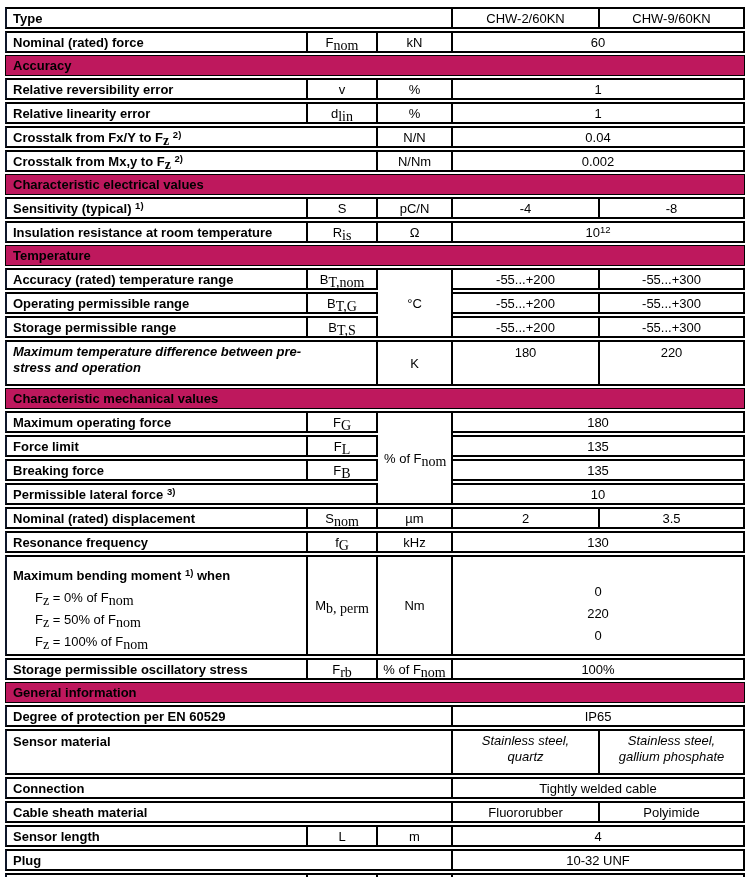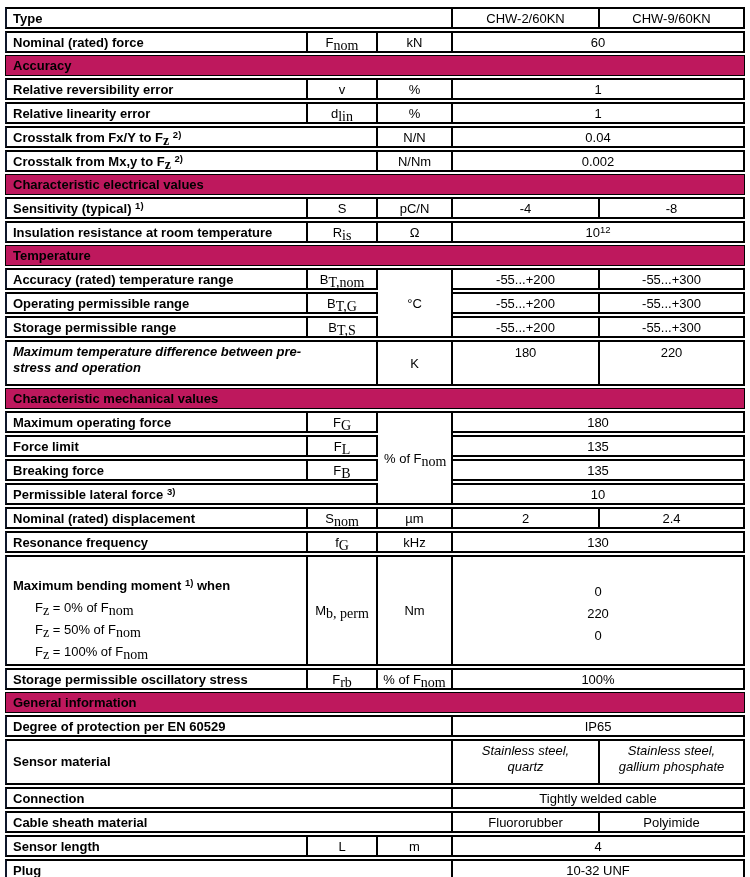--- a/index.html
+++ b/index.html
@@ -188,7 +188,7 @@
       <td class="c">S<sub>nom</sub></td>
       <td class="c">µm</td>
       <td class="c">2</td>
-      <td class="c">2.4</td>
+      <td class="c">3.5</td>
     </tr>
 
     <tr>

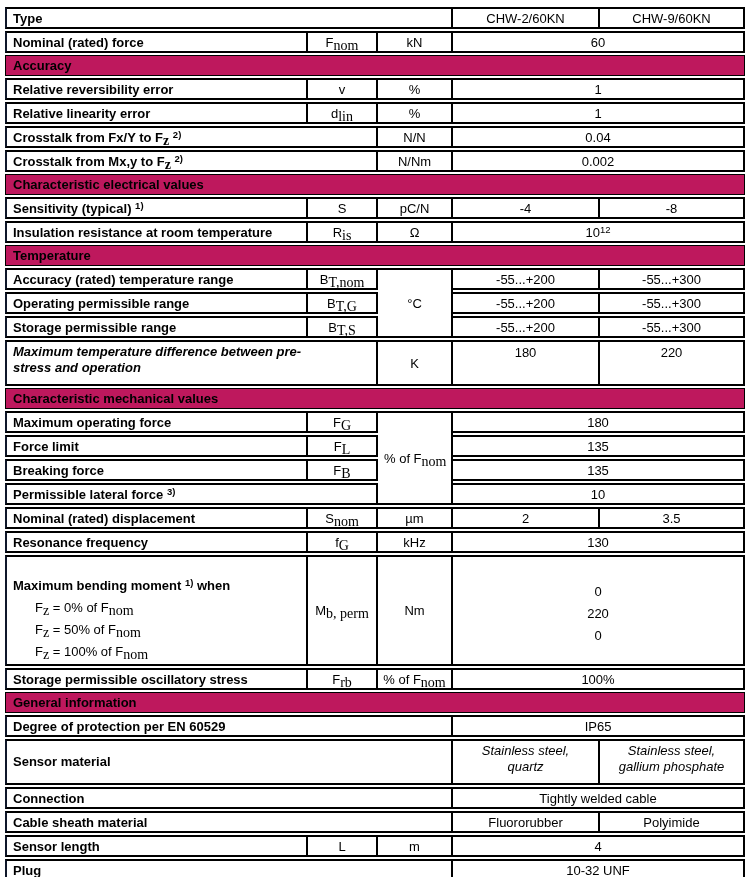--- a/index.html
+++ b/index.html
@@ -199,7 +199,7 @@
     </tr>
 
     <tr>
-      <td class="fc top" style="padding-top:18px">
+      <td class="fc top" style="padding-top:8px">
         <div class="bm-line lbl" style="font-weight:bold">Maximum bending moment <sup>1)</sup> when</div>
         <div class="bm-line indent">F<sub>z</sub> = 0% of F<sub>nom</sub></div>
         <div class="bm-line indent">F<sub>z</sub> = 50% of F<sub>nom</sub></div>

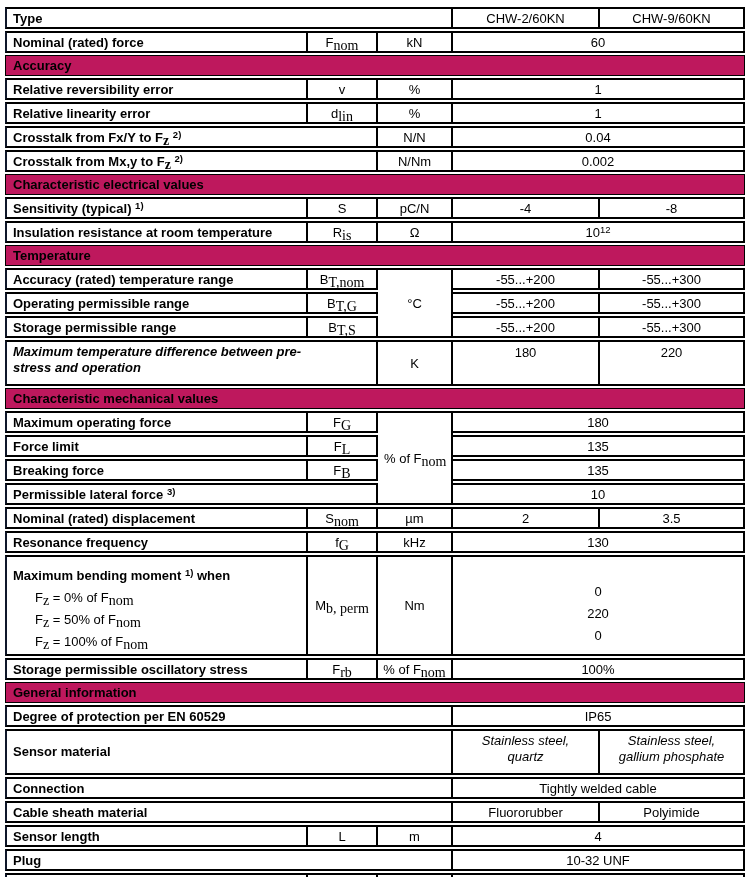--- a/index.html
+++ b/index.html
@@ -232,7 +232,7 @@
     </tr>
 
     <tr>
-      <td class="fc lbl top" colspan="3" style="padding-top:13px">Sensor material</td>
+      <td class="fc lbl top" colspan="3" style="padding-top:3px">Sensor material</td>
       <td class="c pl">Stainless steel,
 quartz</td>
       <td class="c pl">Stainless steel,

